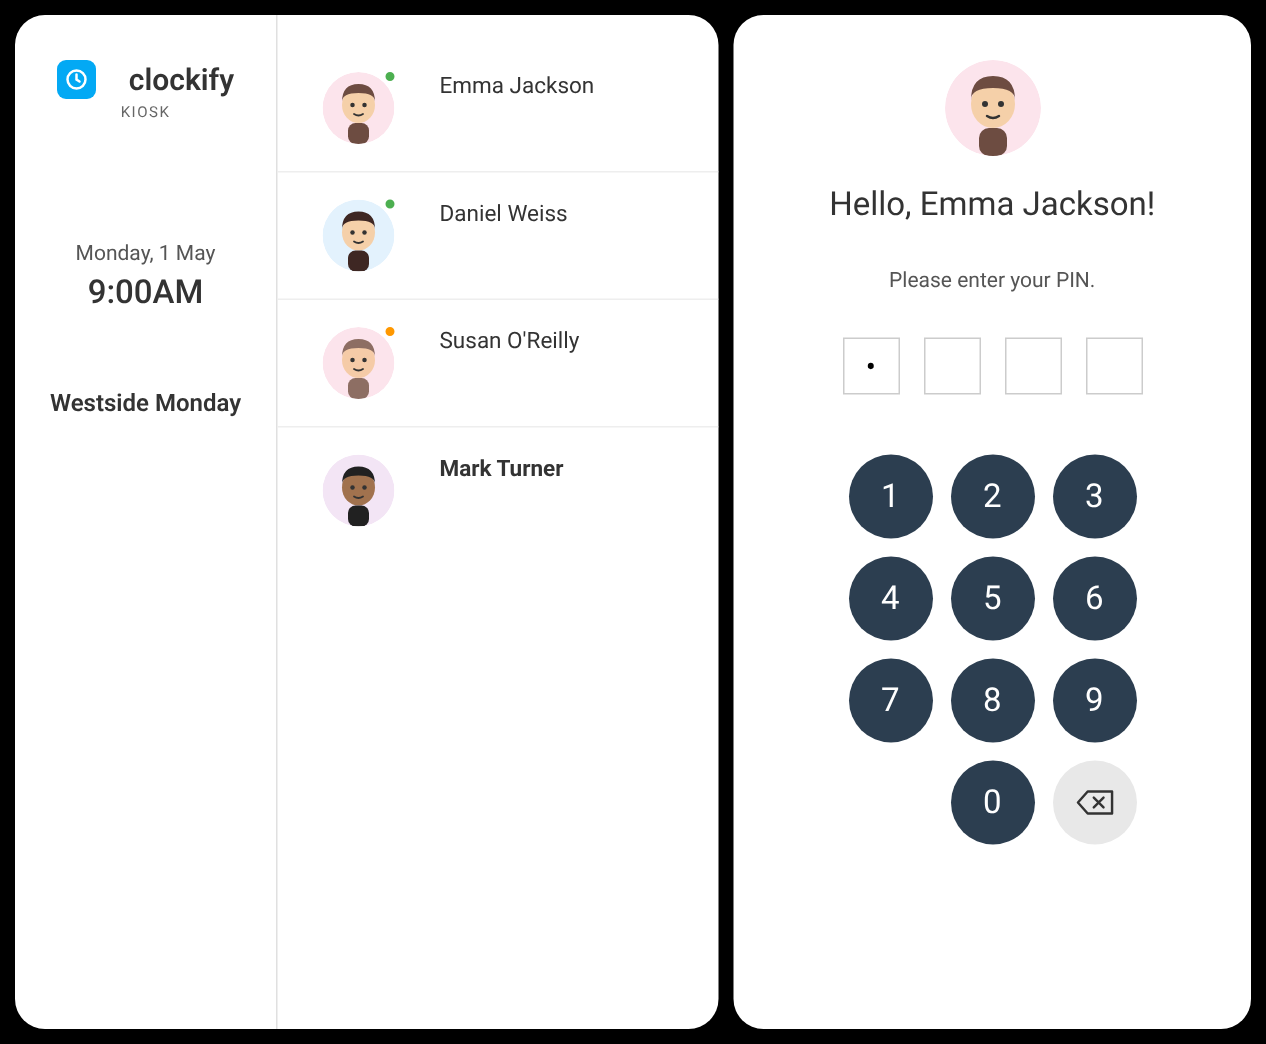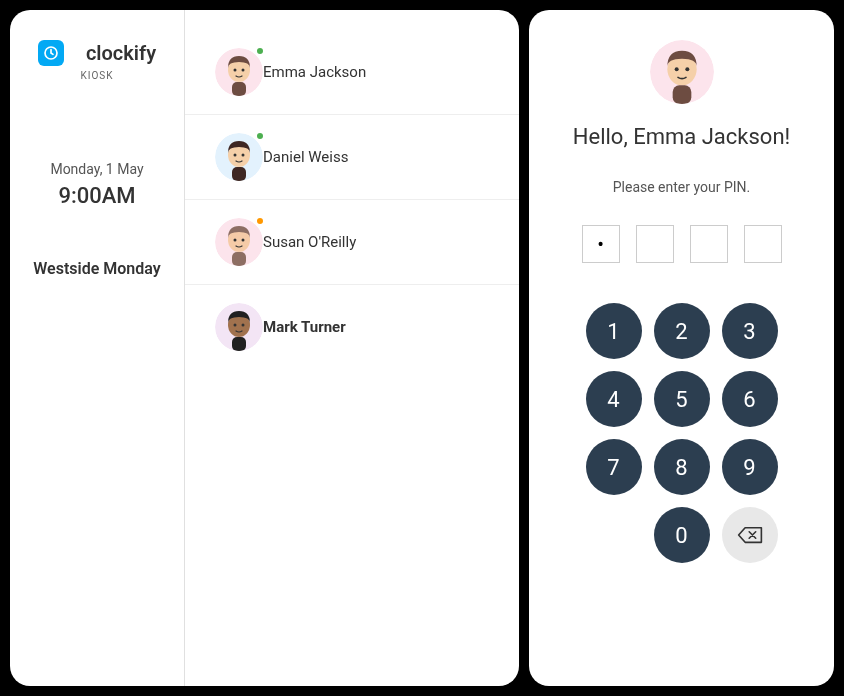--- a/index.html
+++ b/index.html
@@ -95,10 +95,10 @@
     }
     .user-row {
       display: flex;
-      align-items: center;
       padding: 18px 30px;
       border-bottom: 1px solid #eee;
       cursor: pointer;
+      gap: 30px;
     }
     .user-row:last-child {
       border-bottom: none;

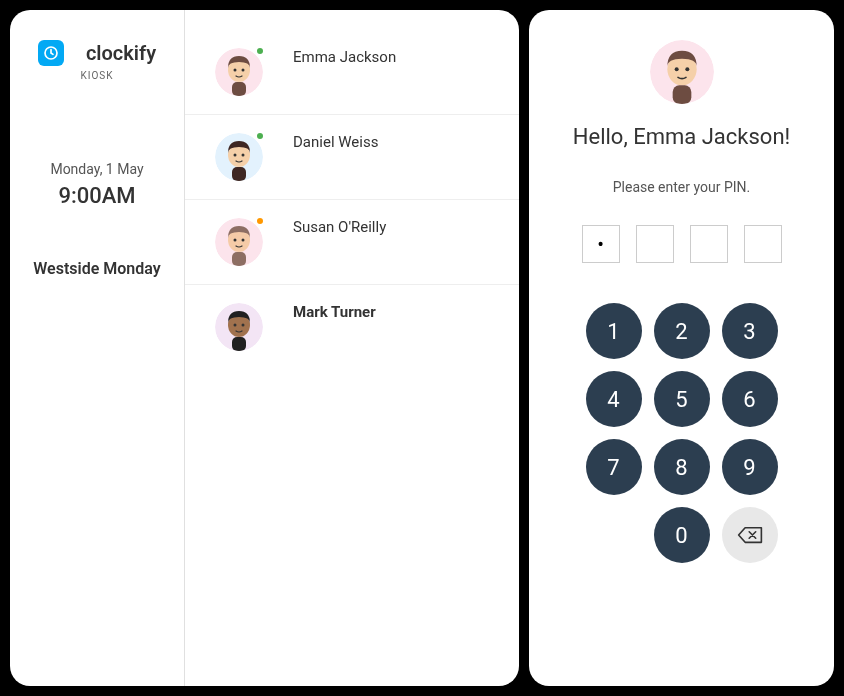--- a/index.html
+++ b/index.html
@@ -26,7 +26,7 @@
       display: flex;
     }
     .panel-right {
-      width: 305px;
+      width: 345px;
       padding: 30px 20px;
       display: flex;
       flex-direction: column;

